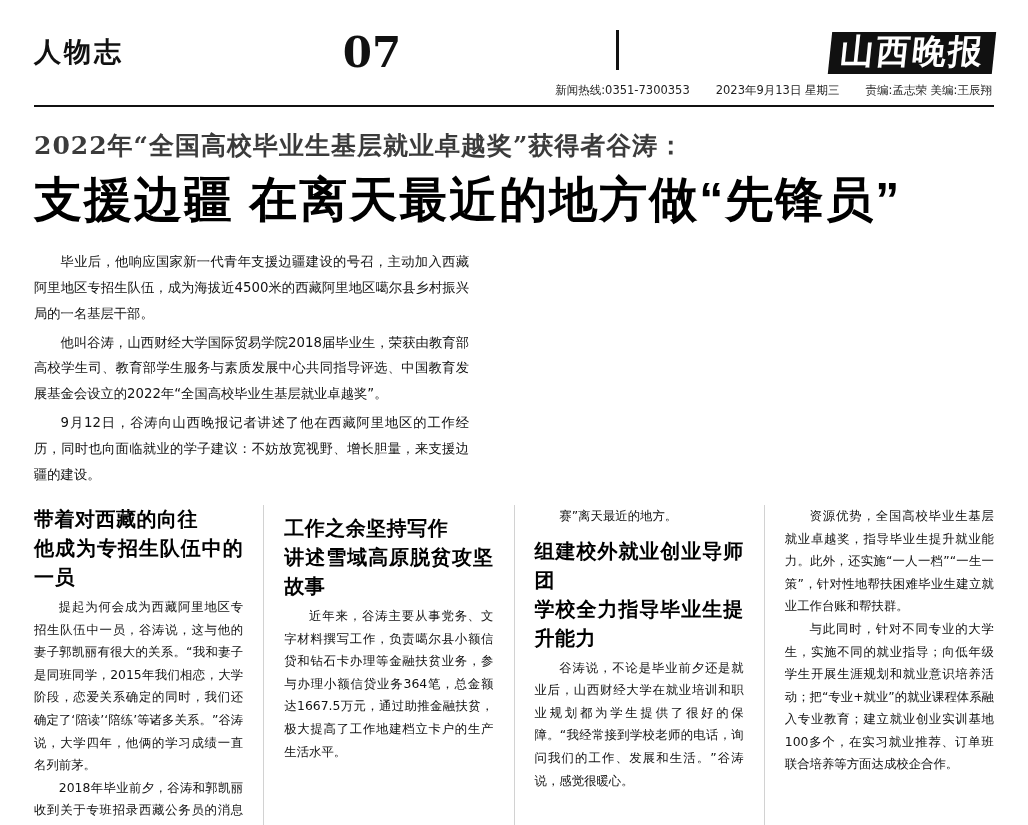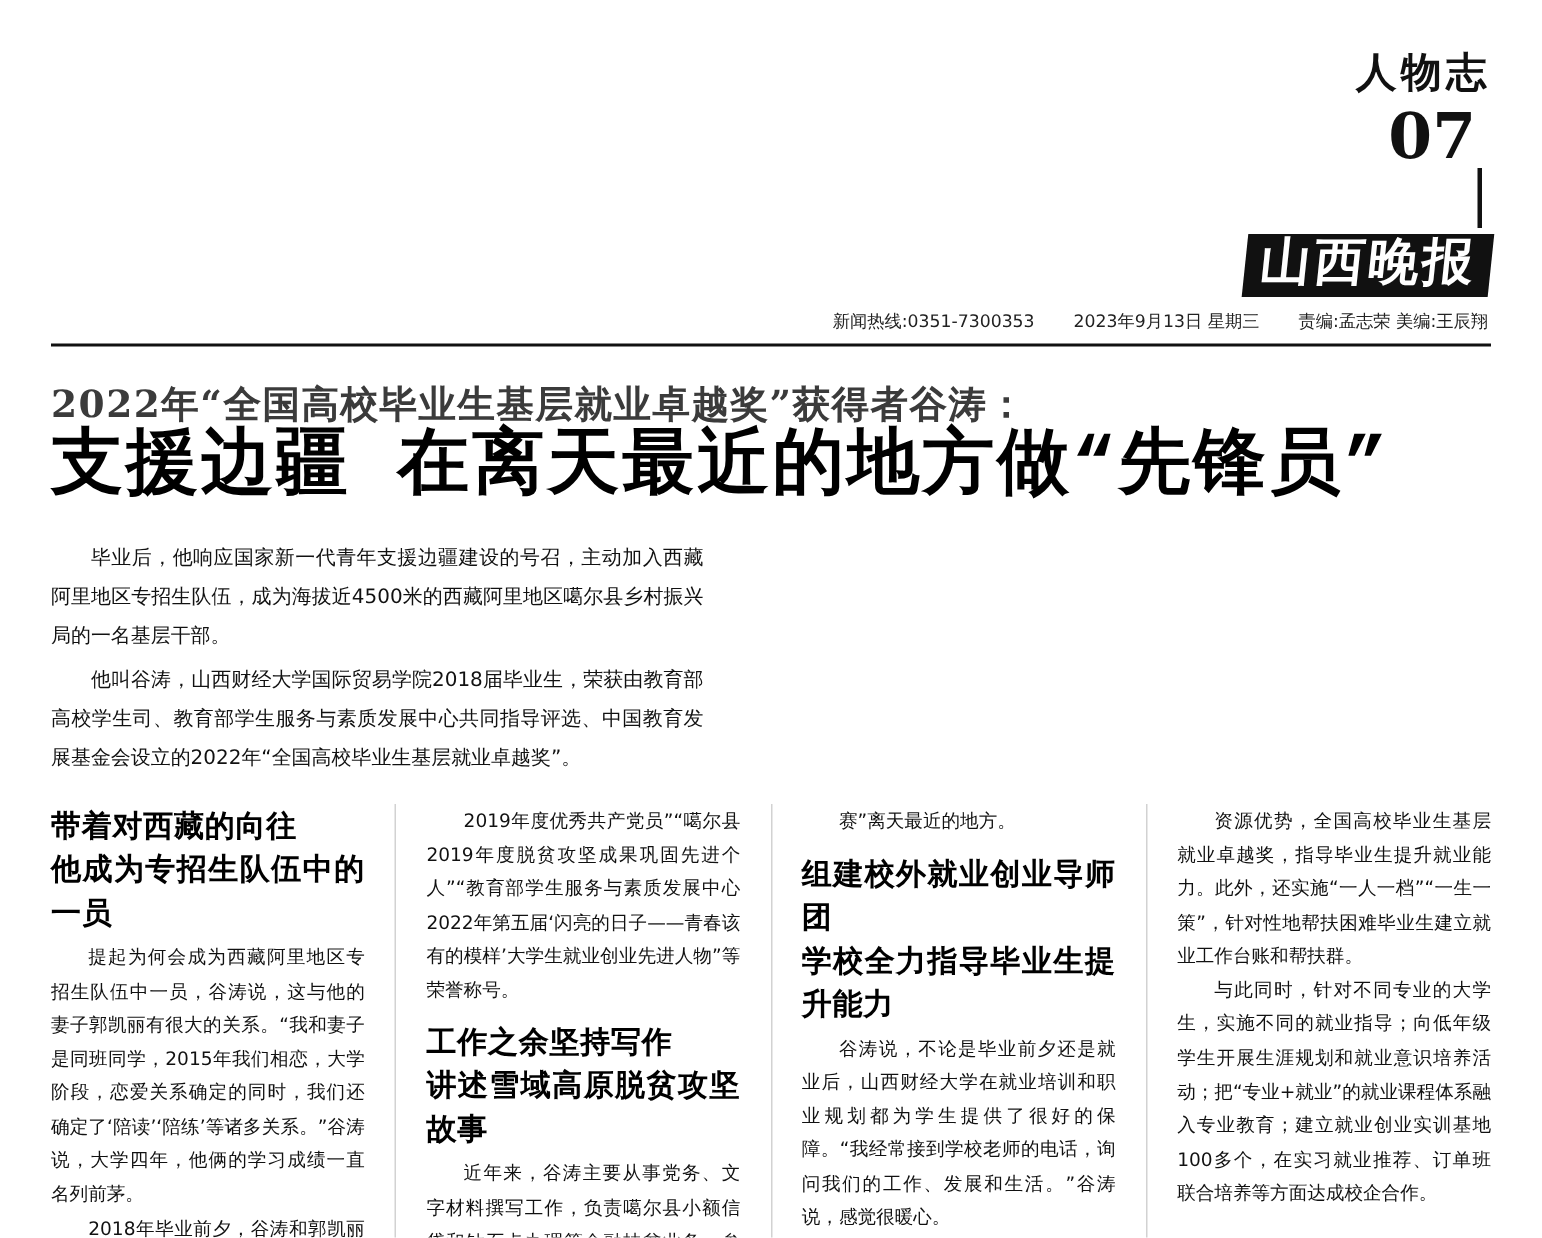--- a/index.html
+++ b/index.html
@@ -13,7 +13,7 @@
   .page{position:relative;width:1028px;height:825px;box-sizing:border-box;padding:0 34px;}
 
   
-  .masthead{display:flex;align-items:flex-end;justify-content:space-between;padding-top:30px;flex-direction:column;}
+  .masthead{display:flex;align-items:flex-end;justify-content:space-between;padding-top:30px;}
   .mh-section{font-family:"DejaVu Serif","Liberation Serif",serif;font-size:27px;font-weight:bold;letter-spacing:3px;color:#111;padding-bottom:4px;}
   .mh-pagenum{font-family:"DejaVu Serif","Liberation Serif",serif;font-size:42px;font-weight:bold;color:#111;margin:0 10px 0 14px;line-height:1;}
   .mh-rule{width:3px;height:40px;background:#111;margin:0 6px 4px 0;}

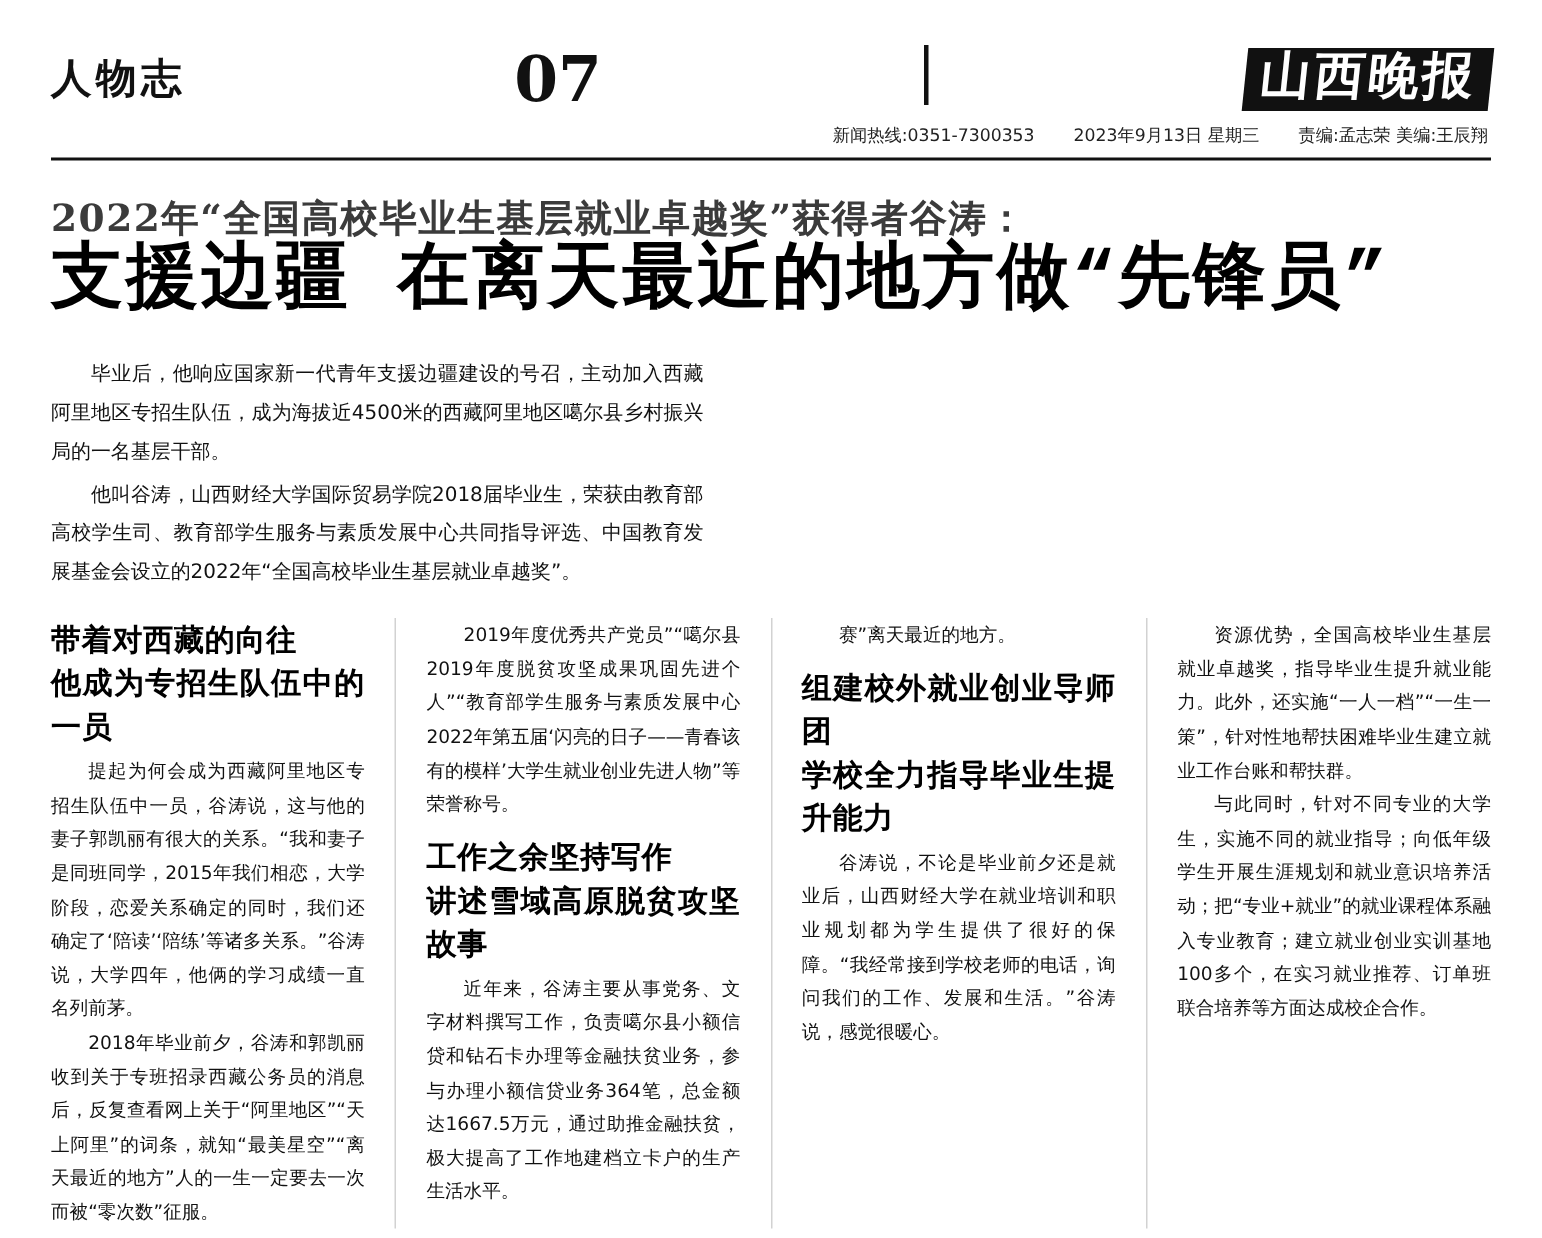--- a/index.html
+++ b/index.html
@@ -33,9 +33,9 @@
     margin-top:22px;letter-spacing:1px;
   }
   .headline{
-    font-family:Liberation Mono, monospace;
+    font-family:Liberation Sans, sans-serif;
     font-size:48px;font-weight:bold;color:#000;
-    letter-spacing:2px;line-height:1.1;
+    letter-spacing:2px;margin-top:12px;line-height:1.1;
   }
 
   

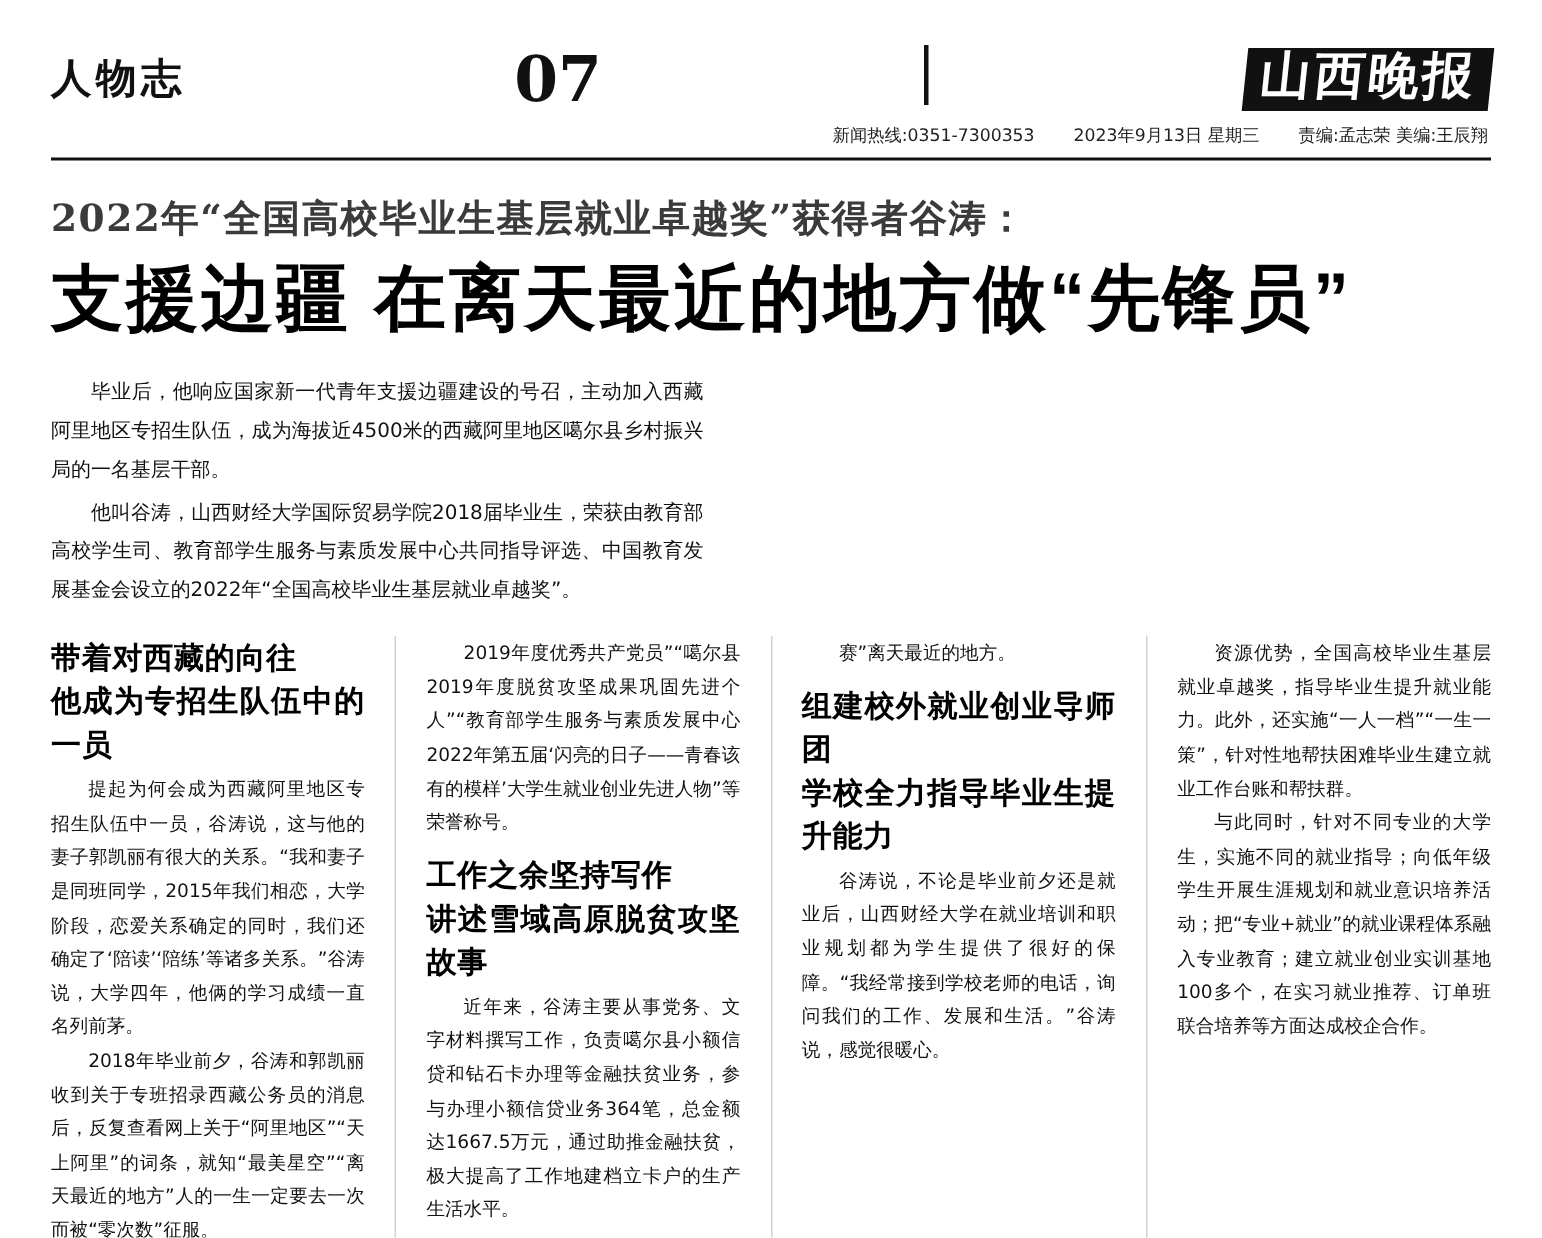--- a/index.html
+++ b/index.html
@@ -113,6 +113,7 @@
     <div class="lead-col" id="lead-col">
         <p>毕业后，他响应国家新一代青年支援边疆建设的号召，主动加入西藏阿里地区专招生队伍，成为海拔近4500米的西藏阿里地区噶尔县乡村振兴局的一名基层干部。</p>
         <p>他叫谷涛，山西财经大学国际贸易学院2018届毕业生，荣获由教育部高校学生司、教育部学生服务与素质发展中心共同指导评选、中国教育发展基金会设立的2022年“全国高校毕业生基层就业卓越奖”。</p>
+        <p>9月12日，谷涛向山西晚报记者讲述了他在西藏阿里地区的工作经历，同时也向面临就业的学子建议：不妨放宽视野、增长胆量，来支援边疆的建设。</p>
       </div>
   </div>
 

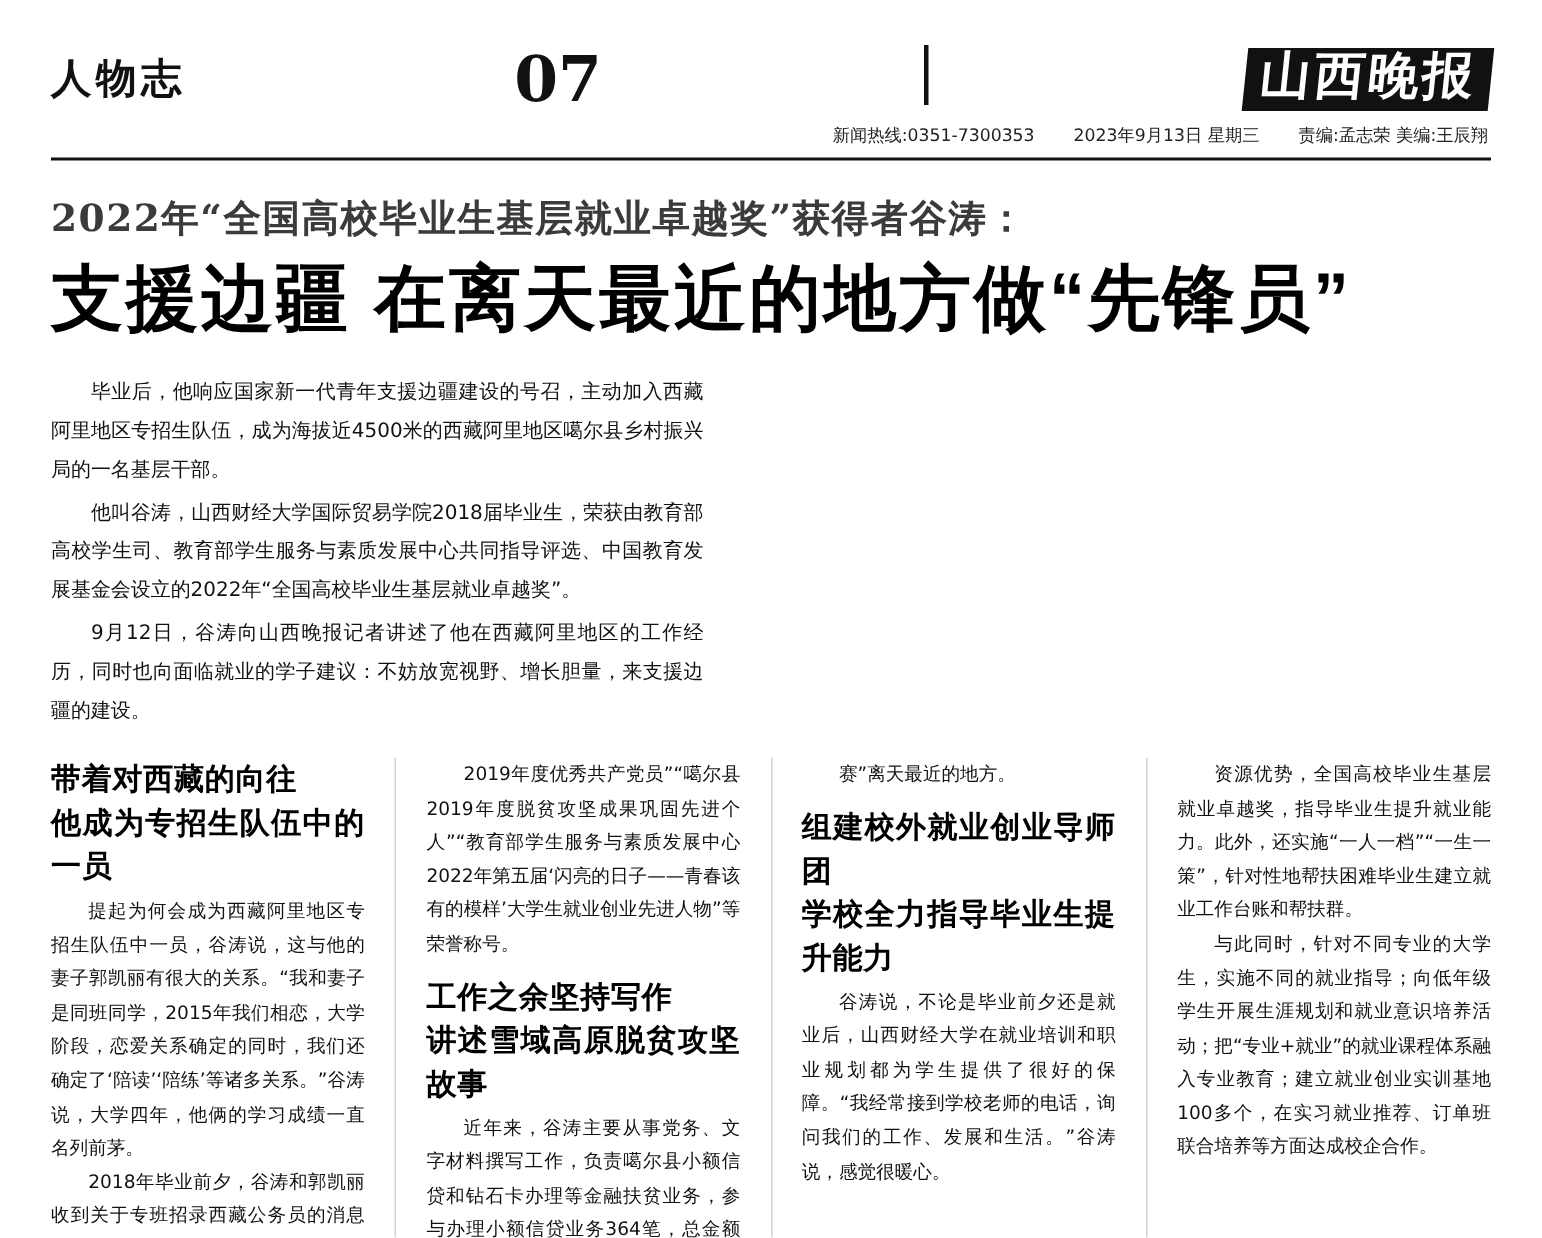--- a/index.html
+++ b/index.html
@@ -125,7 +125,6 @@
       </div>
       <div class="colrule"></div>
       <div class="col">
-        <p>2019年度优秀共产党员”“噶尔县2019年度脱贫攻坚成果巩固先进个人”“教育部学生服务与素质发展中心2022年第五届‘闪亮的日子——青春该有的模样’大学生就业创业先进人物”等荣誉称号。</p>
         <div class="sub">工作之余坚持写作<br>讲述雪域高原脱贫攻坚故事</div>
         <p>近年来，谷涛主要从事党务、文字材料撰写工作，负责噶尔县小额信贷和钻石卡办理等金融扶贫业务，参与办理小额信贷业务364笔，总金额达1667.5万元，通过助推金融扶贫，极大提高了工作地建档立卡户的生产生活水平。</p>
       </div>

